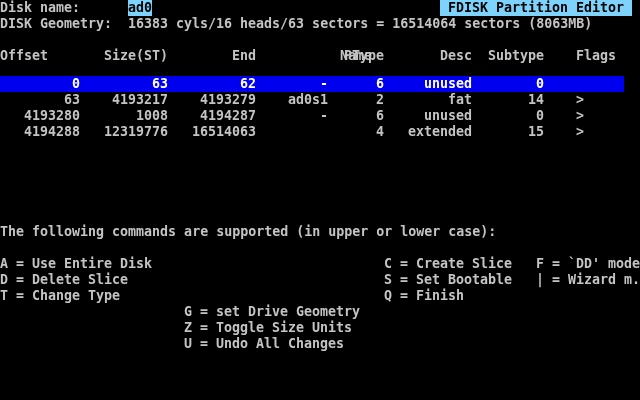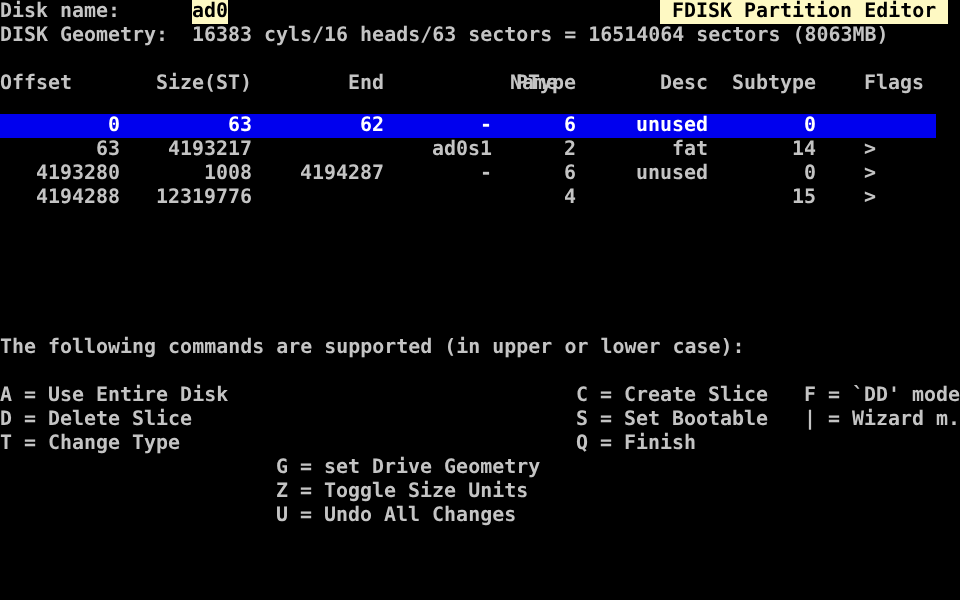--- a/index.html
+++ b/index.html
@@ -12,7 +12,7 @@
   .line { position:absolute; left:0; height:16px; white-space:pre; }
   .cell { position:absolute; top:0; height:16px; white-space:pre; }
   .r { text-align:right; }
-  .inv { background:#fef9c3; color:#000000; }
+  .inv { background:#7dd3fc; color:#000000; }
   .pad { padding:0 8px; }
 
   

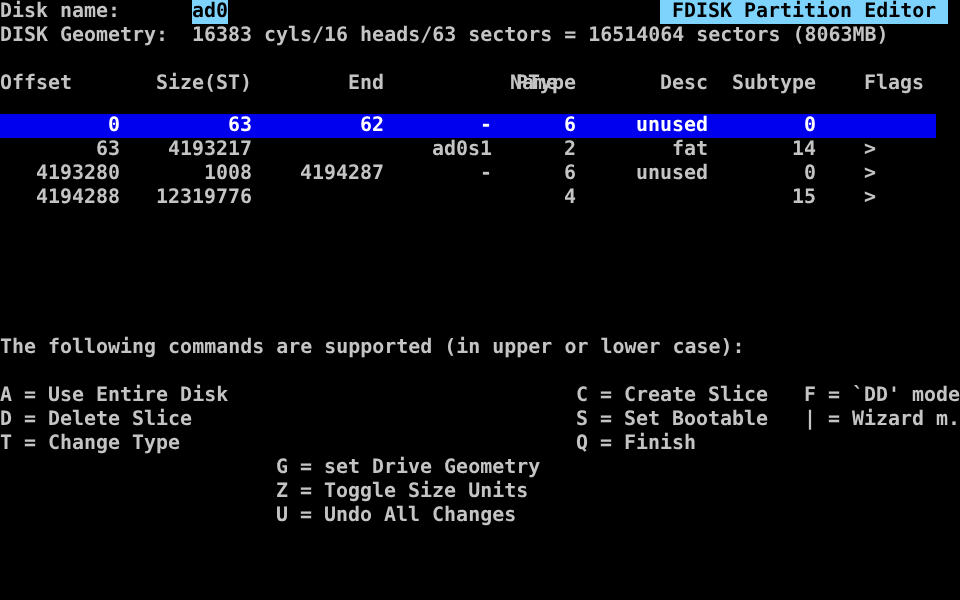--- a/index.html
+++ b/index.html
@@ -103,6 +103,7 @@
   <div class="line row y-row1">
     <span class="cell r c-offset">63</span>
     <span class="cell r c-size">4193217</span>
+    <span class="cell r c-end">4193279</span>
     <span class="cell r c-name">ad0s1</span>
     <span class="cell r c-ptype">2</span>
     <span class="cell r c-desc">fat</span>

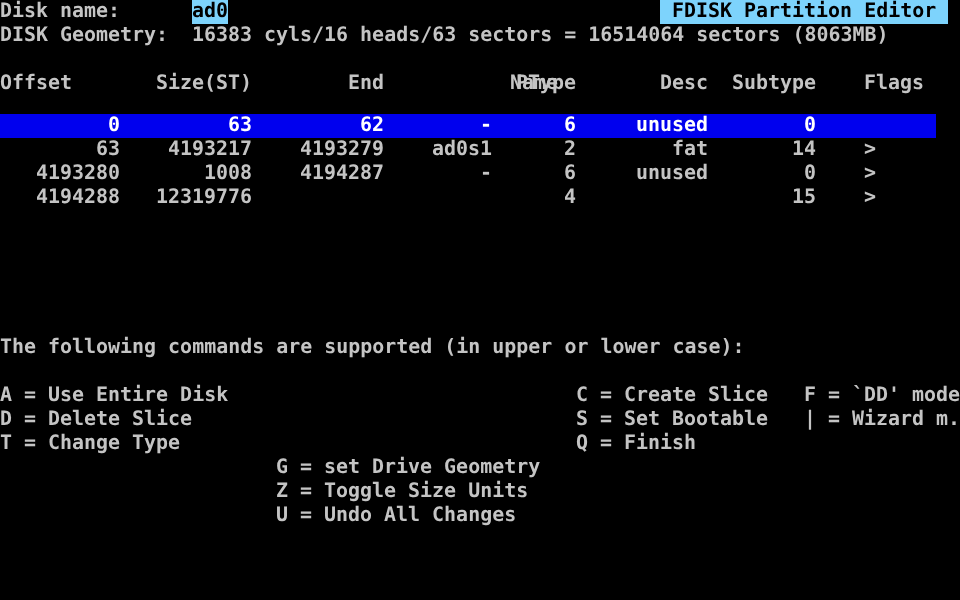--- a/index.html
+++ b/index.html
@@ -125,6 +125,7 @@
   <div class="line row y-row3">
     <span class="cell r c-offset">4194288</span>
     <span class="cell r c-size">12319776</span>
+    <span class="cell r c-end">16514063</span>
     <span class="cell r c-ptype">4</span>
     <span class="cell r c-subtype">15</span>
     <span class="cell c-flags">&gt;</span>

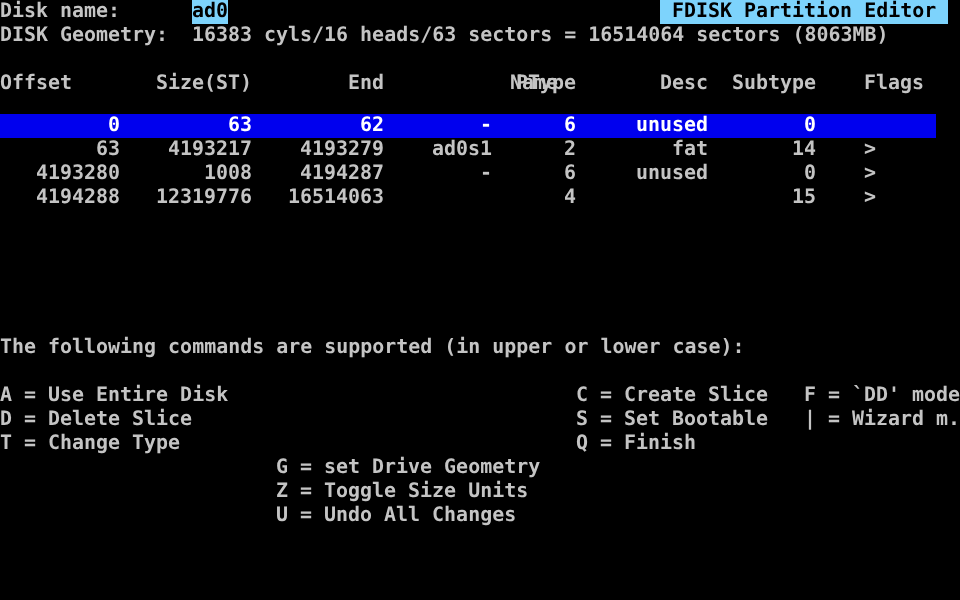--- a/index.html
+++ b/index.html
@@ -127,6 +127,7 @@
     <span class="cell r c-size">12319776</span>
     <span class="cell r c-end">16514063</span>
     <span class="cell r c-ptype">4</span>
+    <span class="cell r c-desc">extended</span>
     <span class="cell r c-subtype">15</span>
     <span class="cell c-flags">&gt;</span>
   </div>

